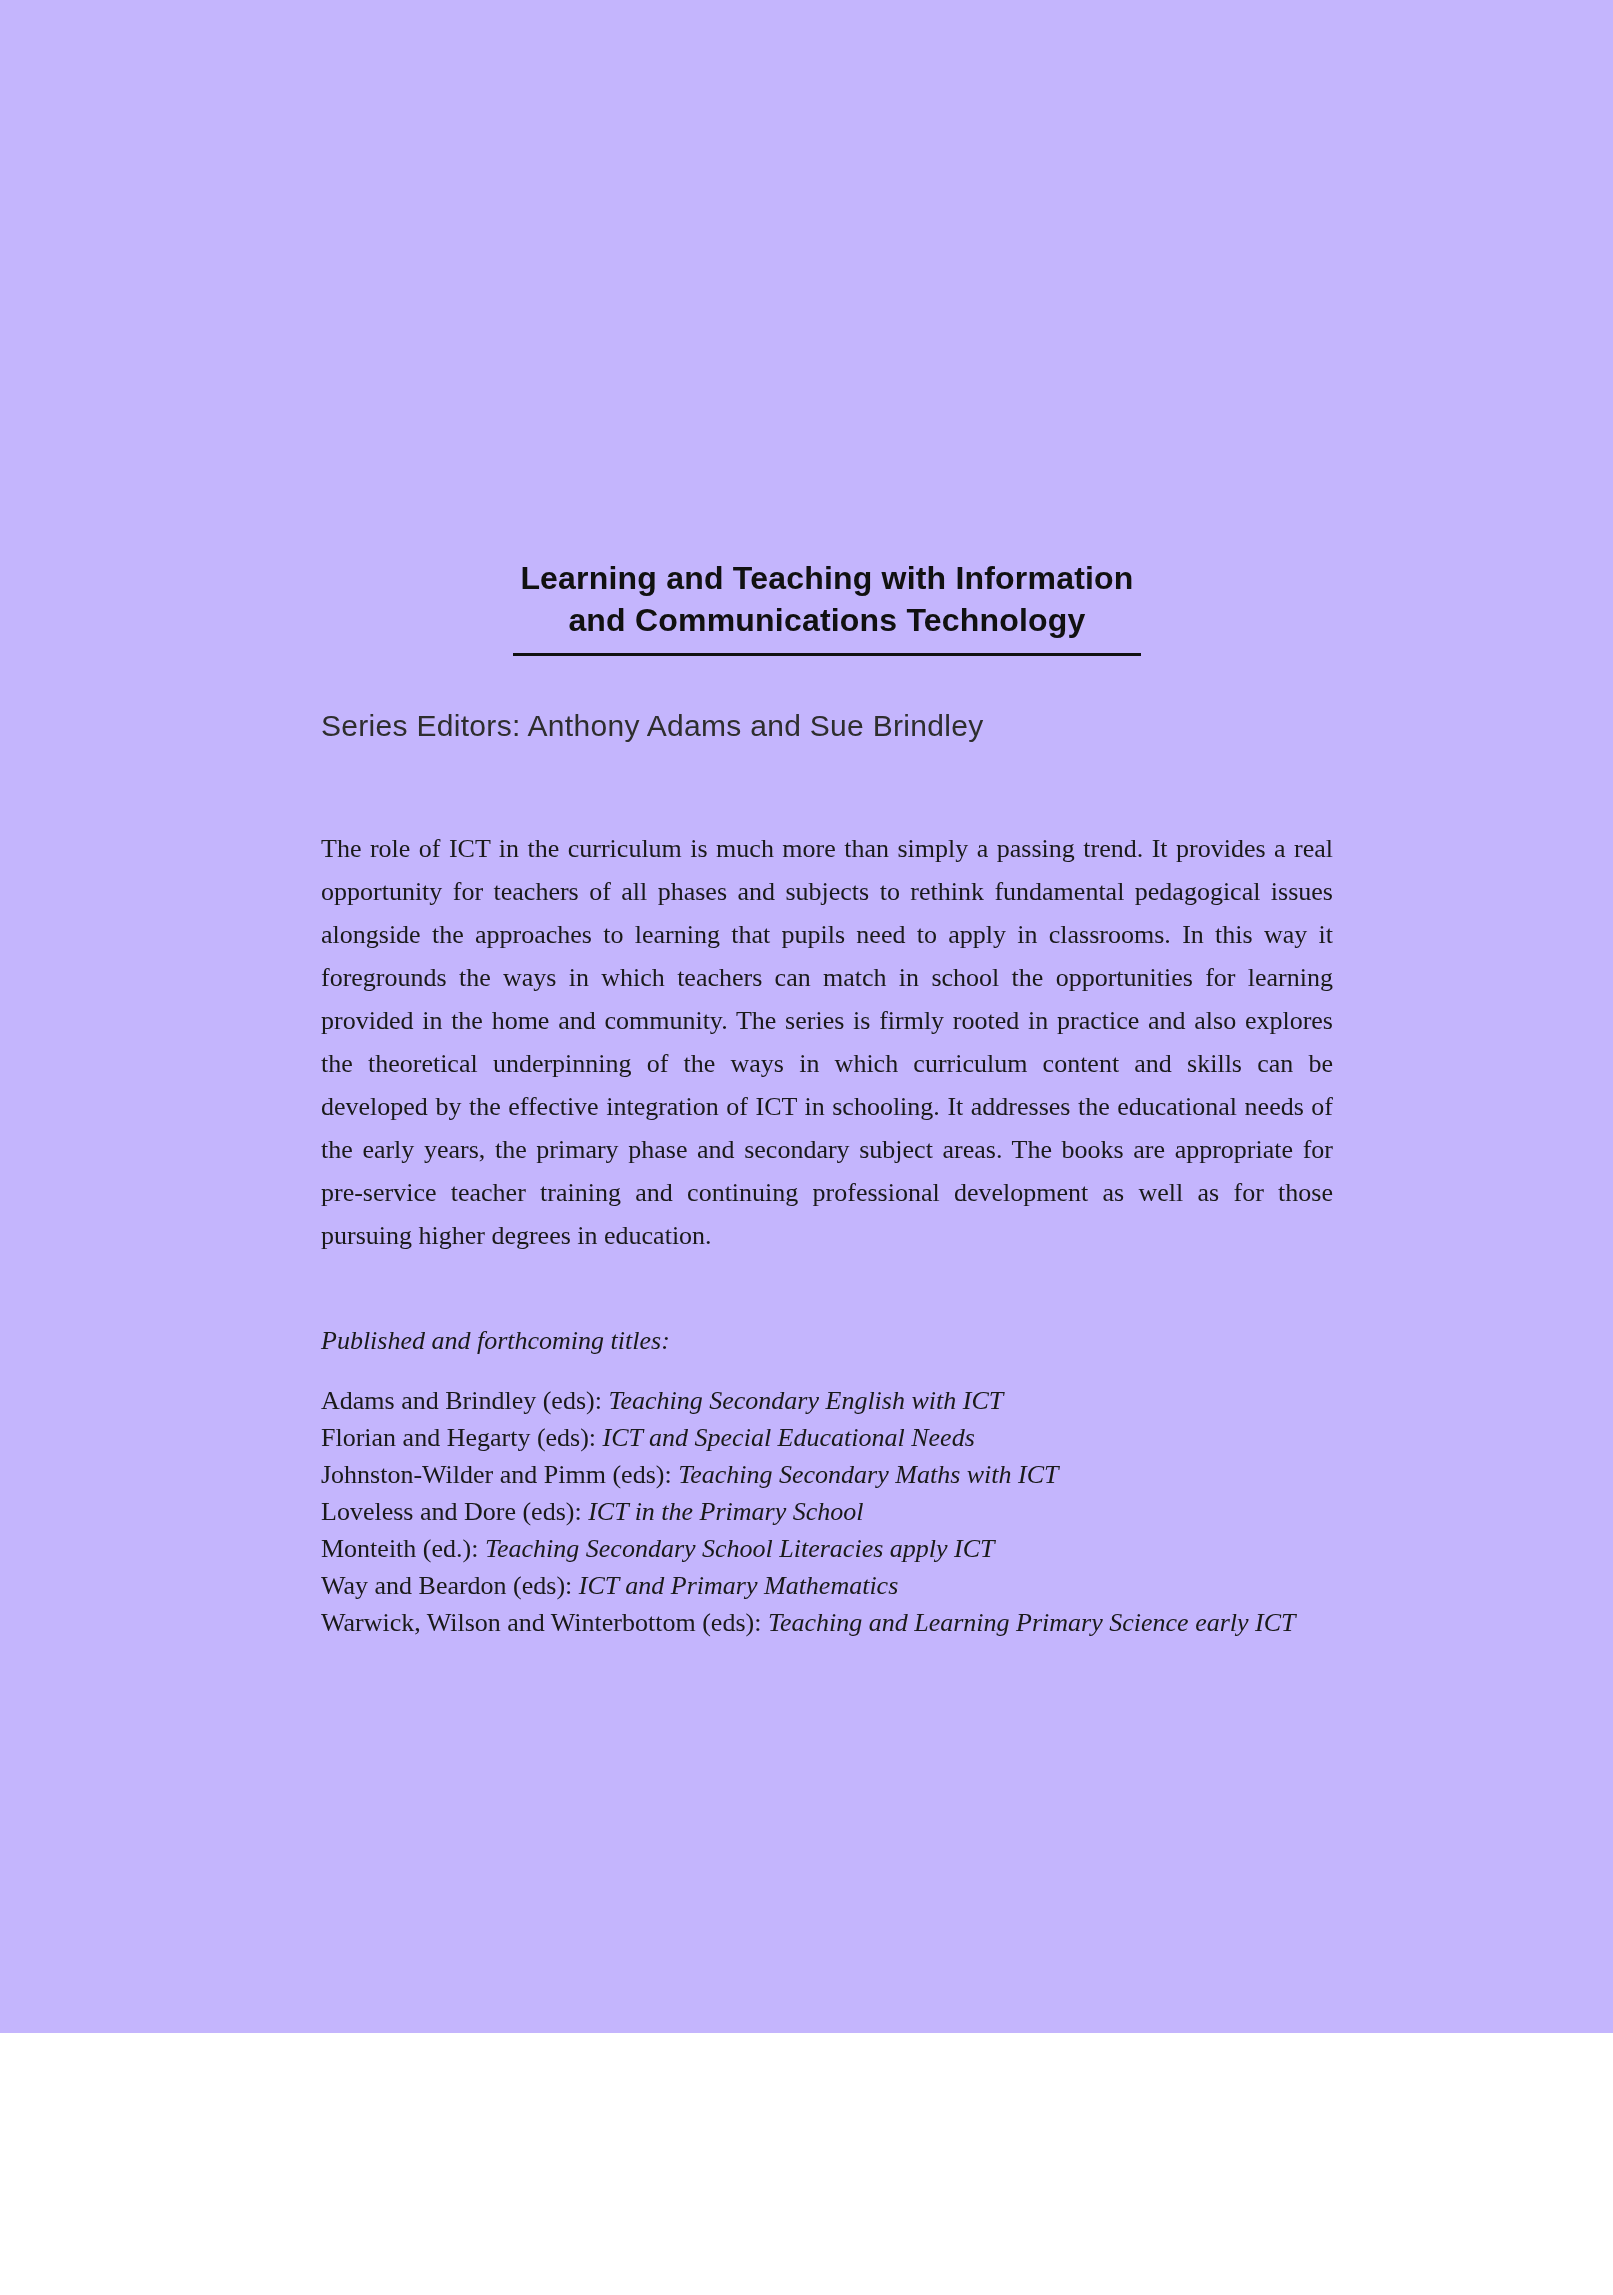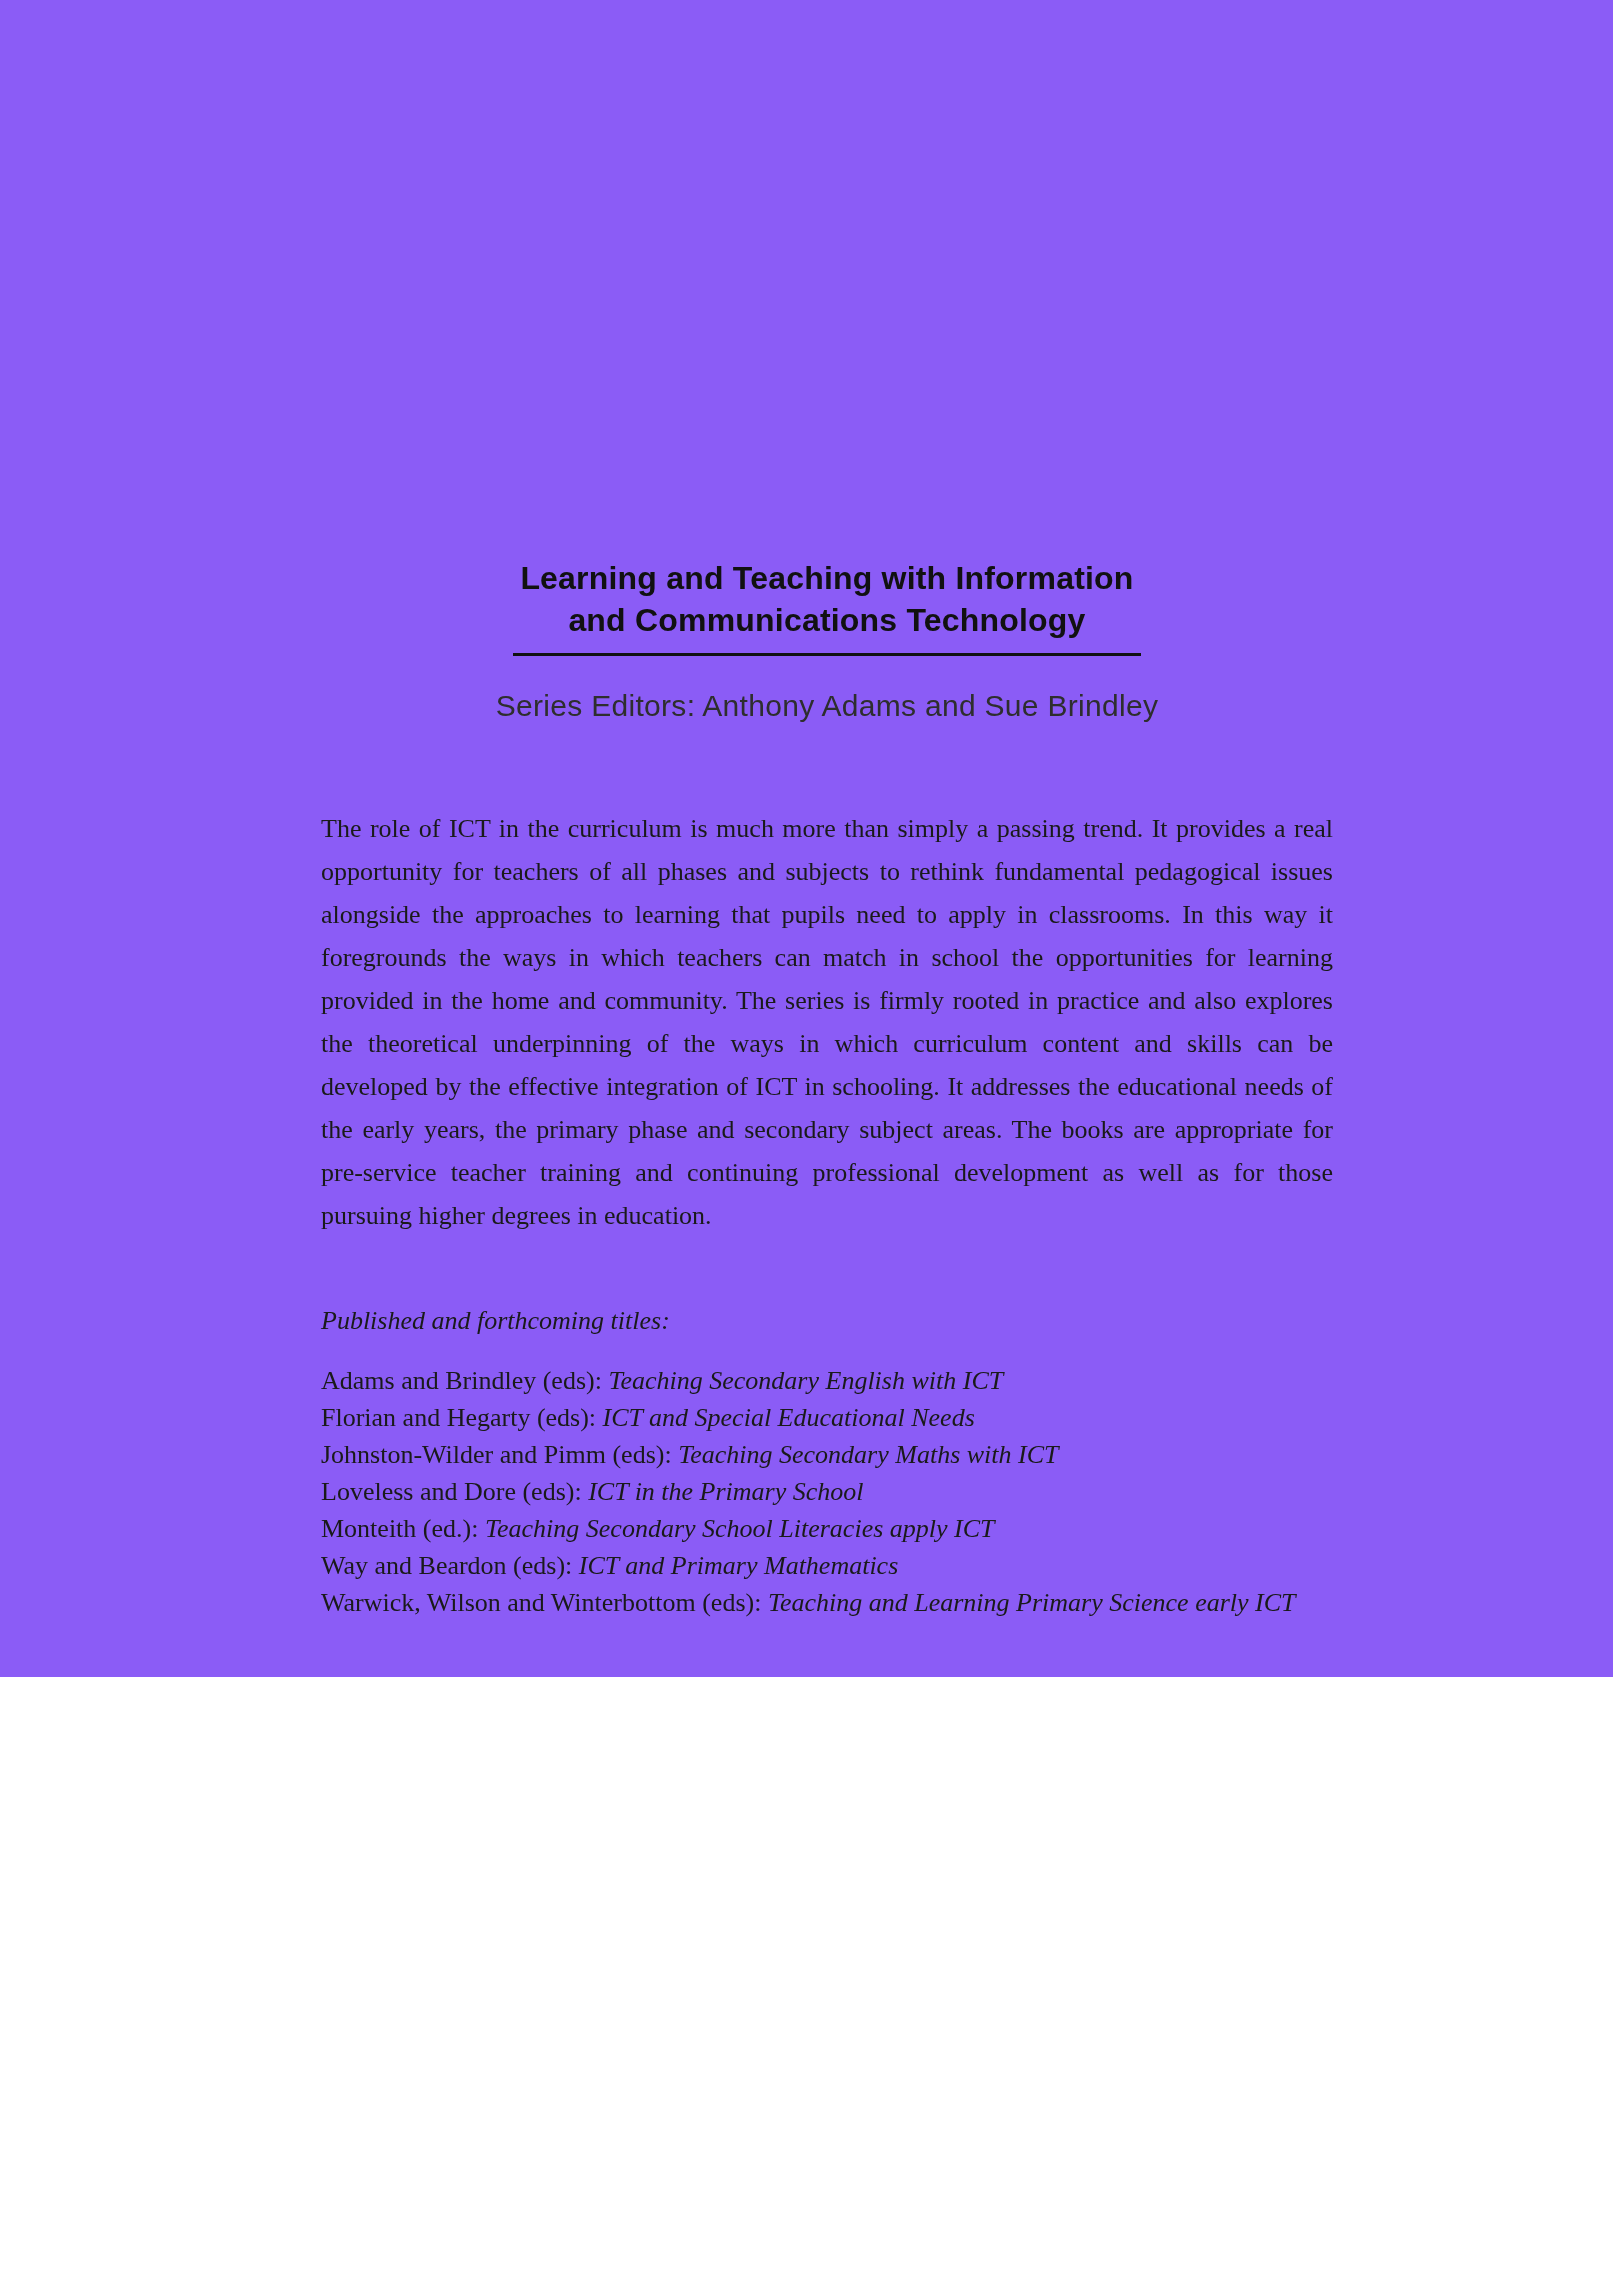--- a/index.html
+++ b/index.html
@@ -13,9 +13,9 @@
   .page {
     position: relative;
     width: 1614px;
-    height: 1677px;
+    height: 2033px;
     overflow: hidden;
-    background: #8b5cf6;
+    background: #c4b5fd;
   }
   .content {
     position: absolute;

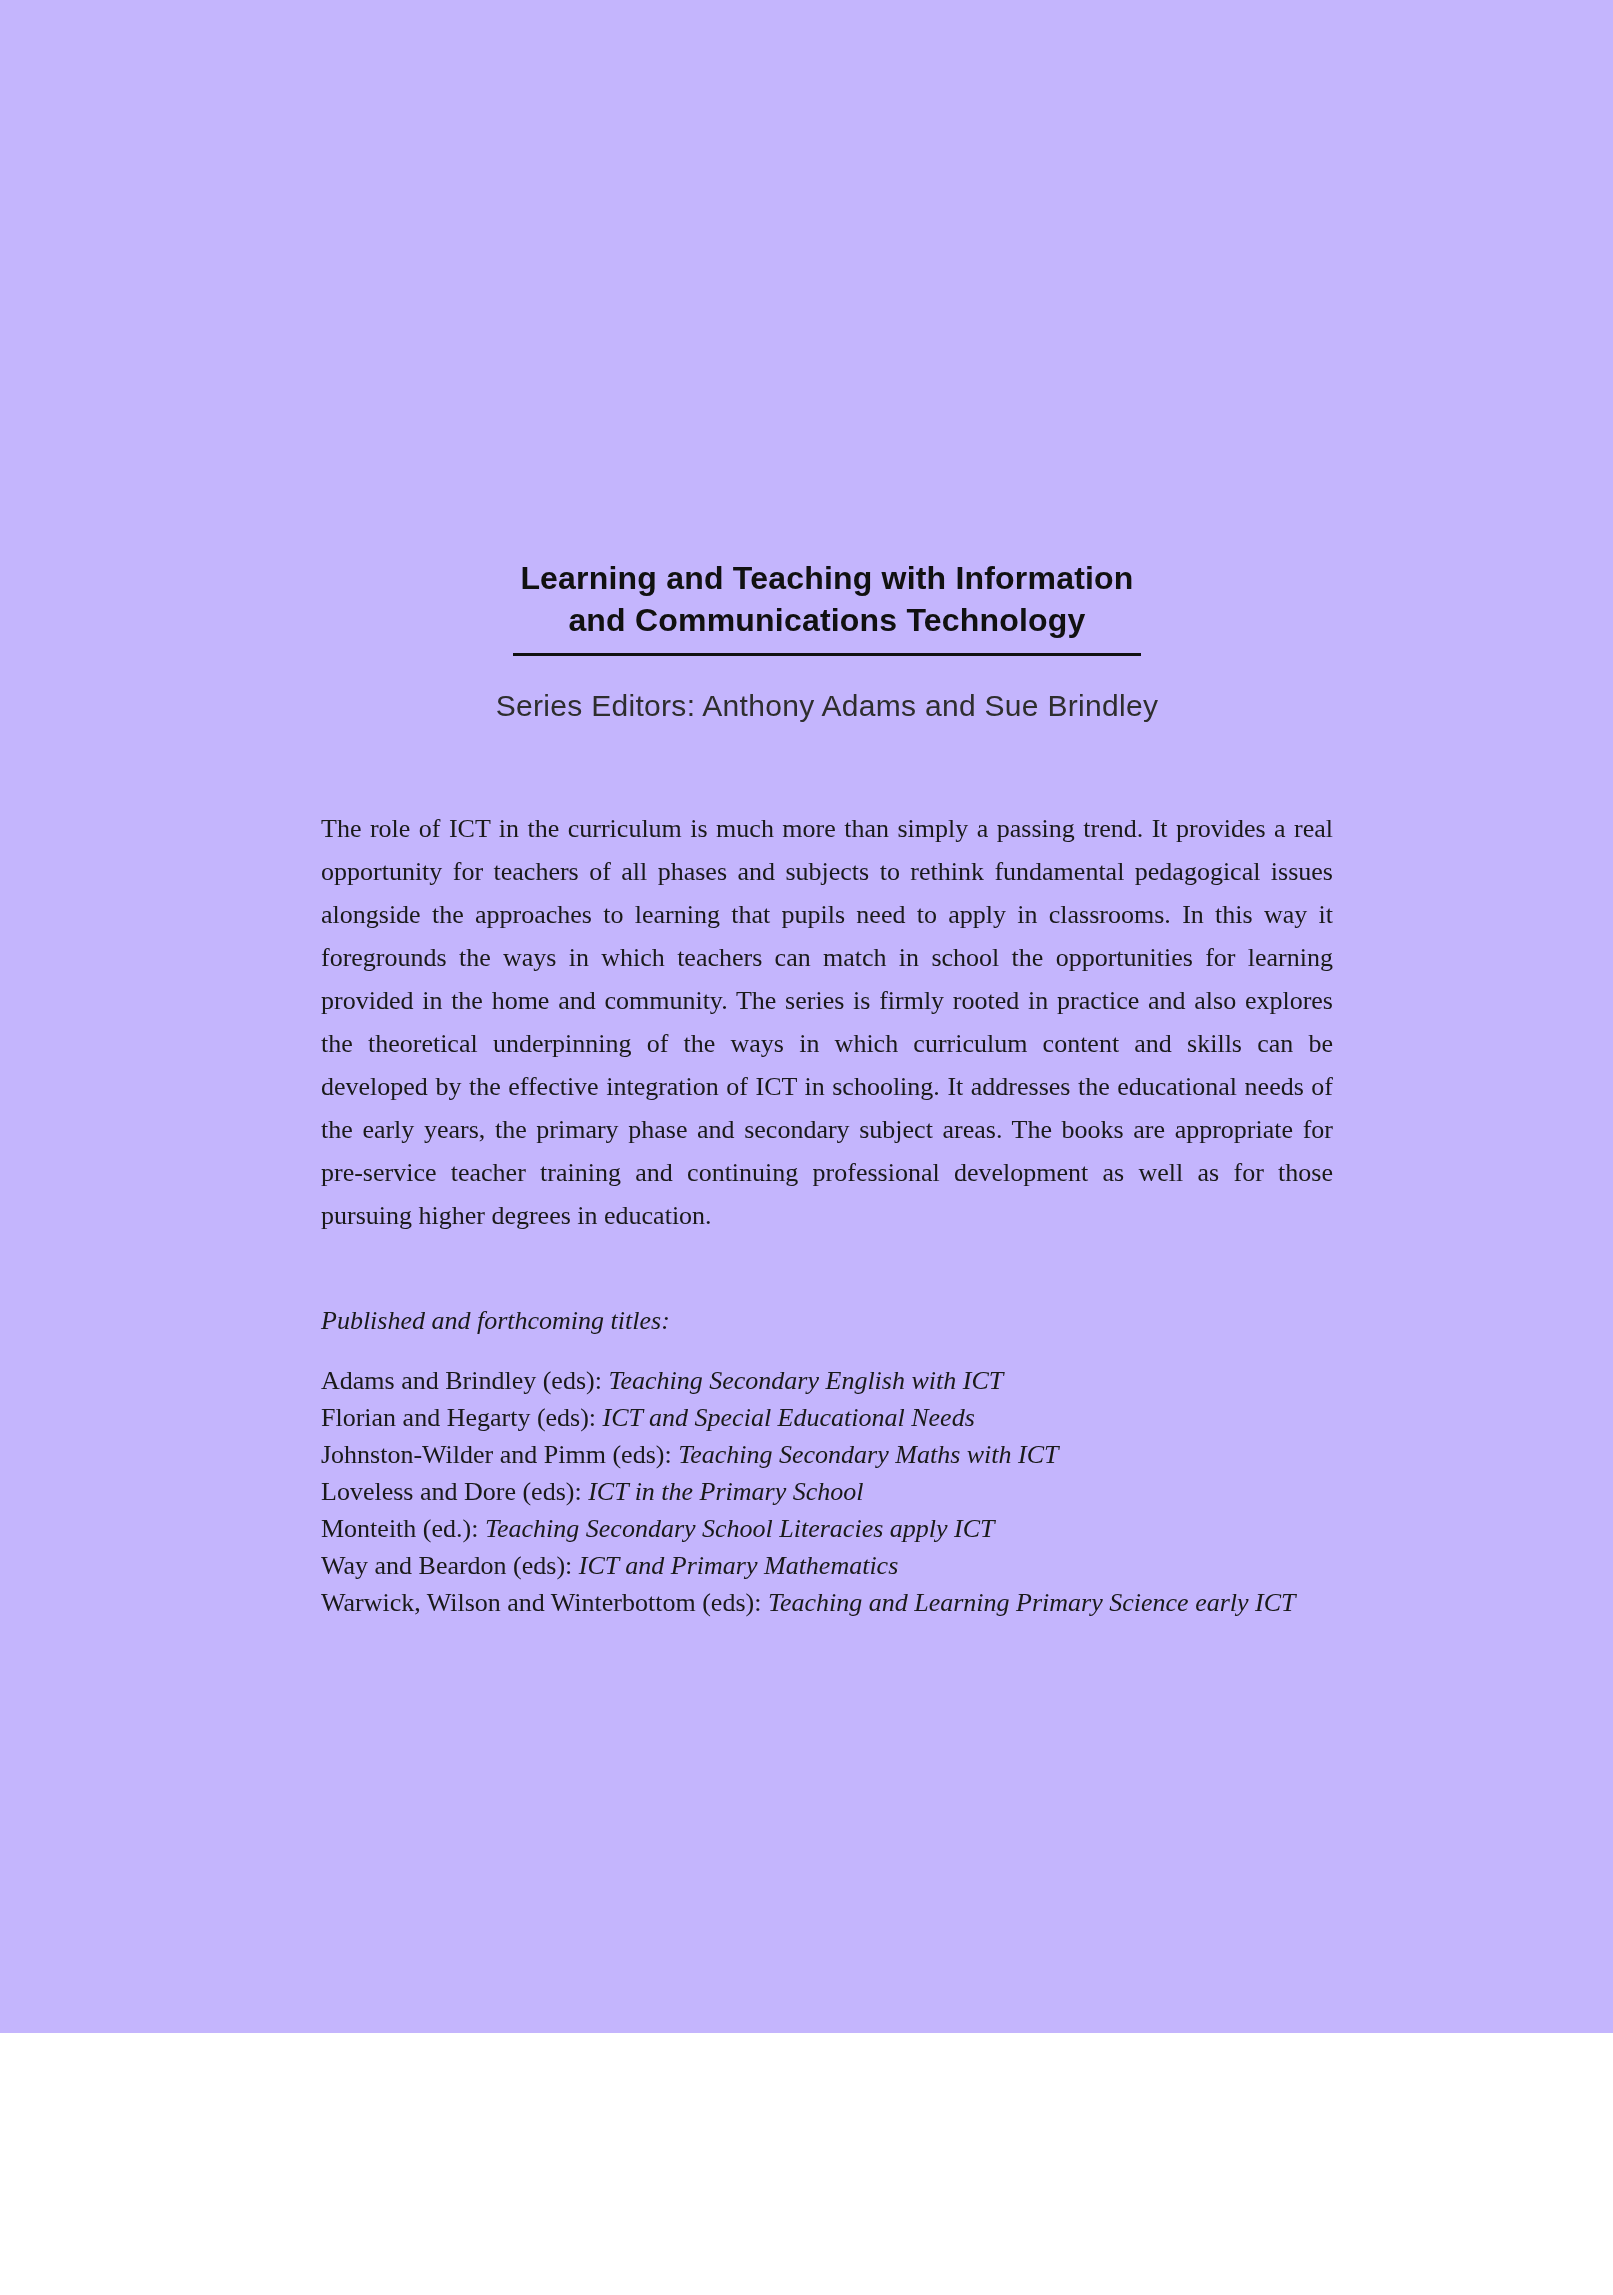--- a/index.html
+++ b/index.html
@@ -38,8 +38,8 @@
     border-bottom: 3px solid #111111;
   }
   .series-editors {
-    margin-top: 32px;
-    text-align: center;
+    margin-top: 52px;
+    text-align: left;
     font-family: "Liberation Sans", sans-serif;
     font-weight: normal;
     font-size: 30px;

